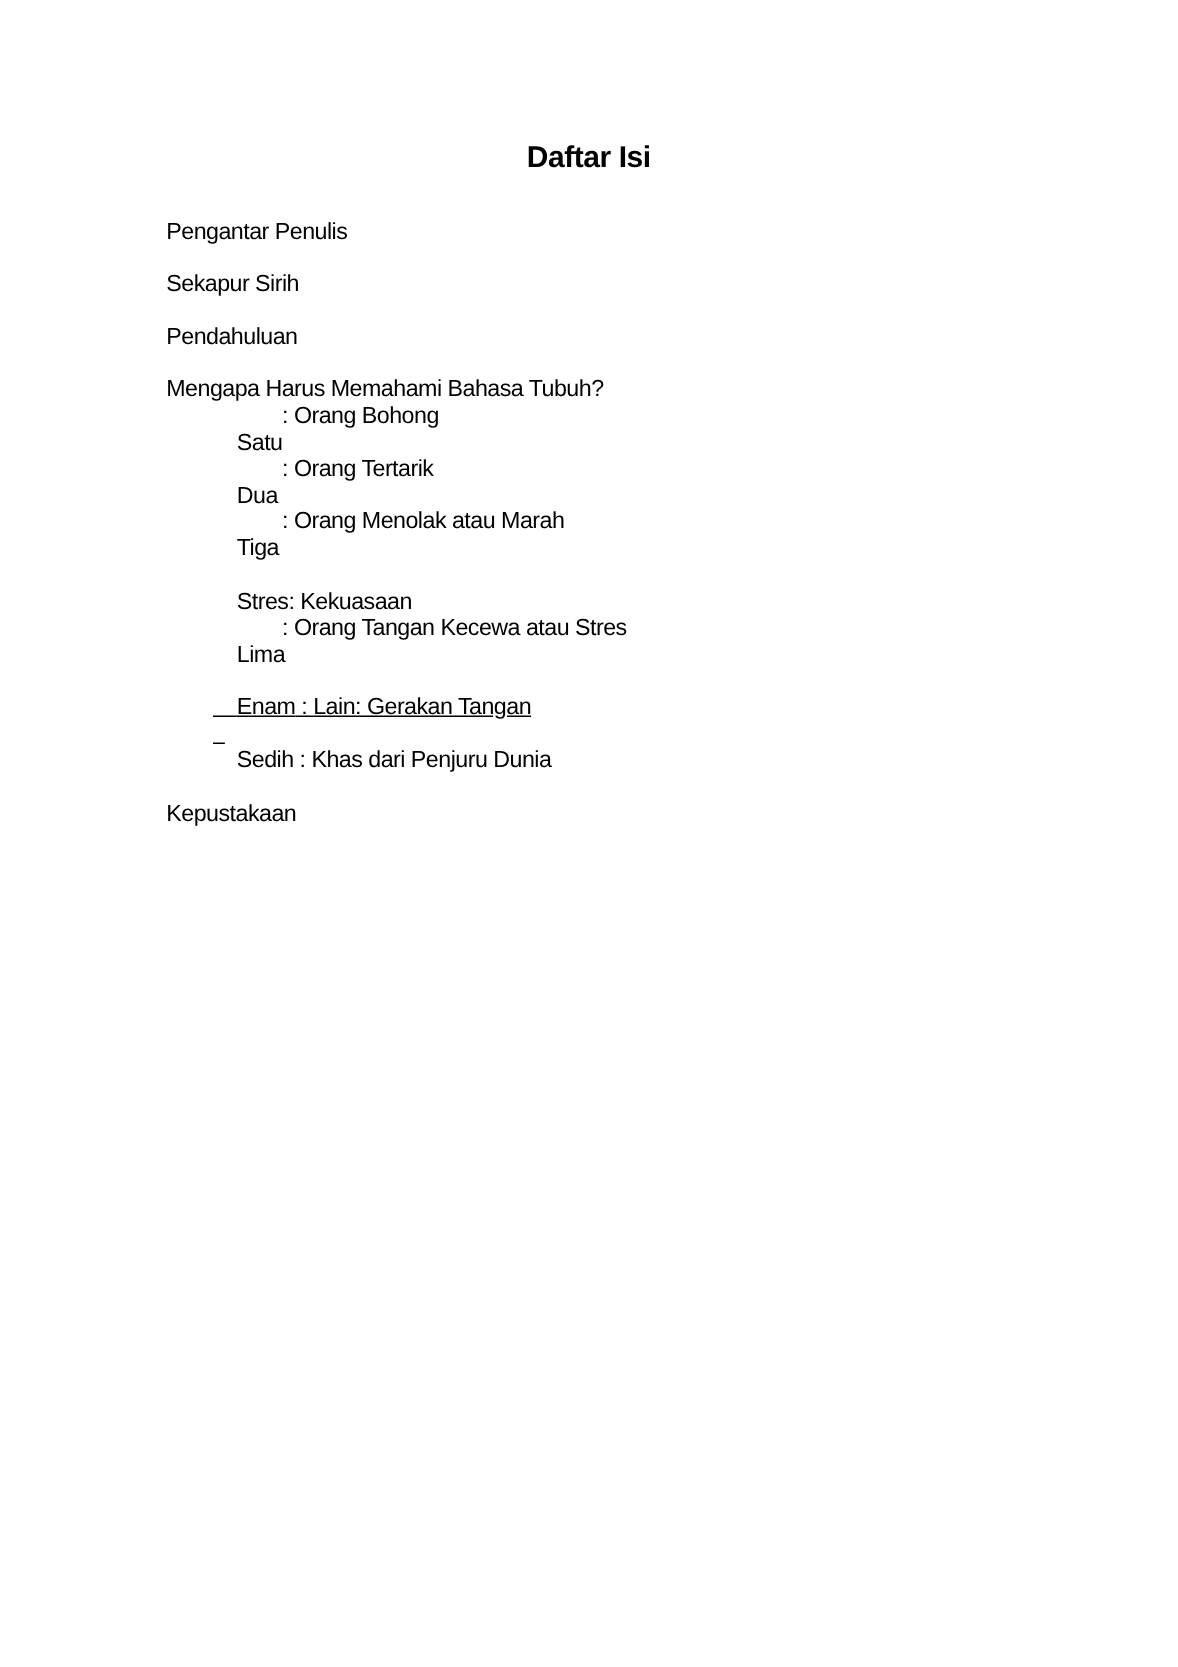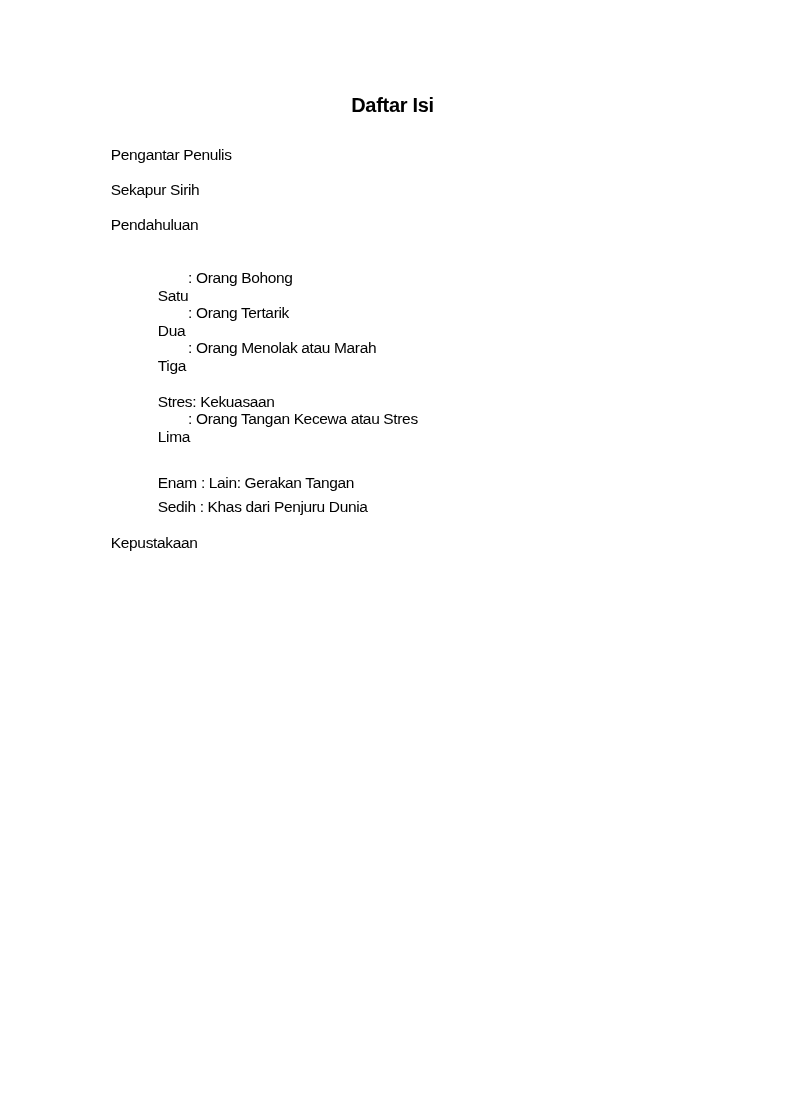--- a/index.html
+++ b/index.html
@@ -78,6 +78,9 @@
   <div class="toc-line top-level" style="top:198px;">
     <span>Pendahuluan</span>
   </div>
+  <div class="toc-line top-level" style="top:233px;">
+    <span>Mengapa Harus Memahami Bahasa Tubuh?</span>
+  </div>
 
   <div class="toc-line sub" style="top:269px;">
     <span class="lbl">Satu</span><span class="colon-col"><span>: </span><span>Orang Bohong</span></span>

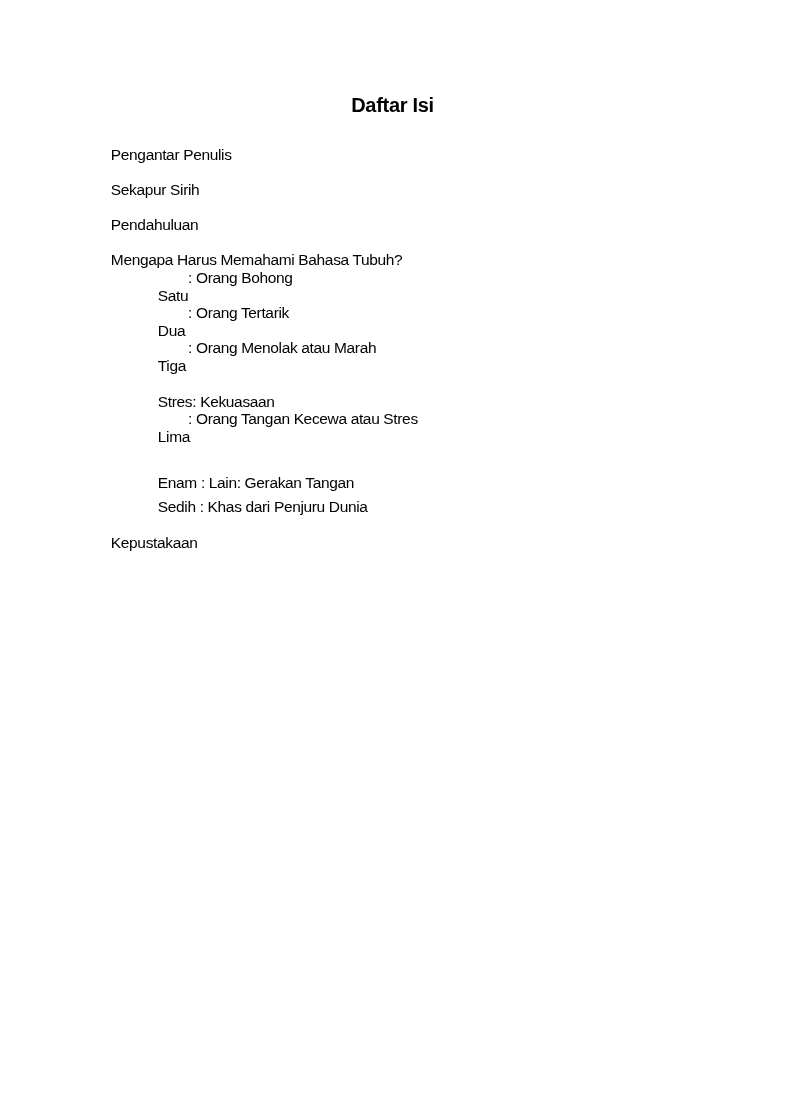--- a/index.html
+++ b/index.html
@@ -97,7 +97,7 @@
   <div class="toc-line sub" style="top:410px;">
     <span class="lbl">Lima</span><span class="colon-col"><span>: </span><span>Orang Tangan Kecewa atau Stres</span></span>
   </div>
-  <div class="toc-line sub tight" style="top:456px;">
+  <div class="toc-line sub tight" style="top:445px;text-decoration:underline;">
     <span>Enam</span><span class="colon-col"><span> : </span><span>Lain: Gerakan Tangan</span></span>
   </div>
   <div class="toc-line sub tight" style="top:480px;">

